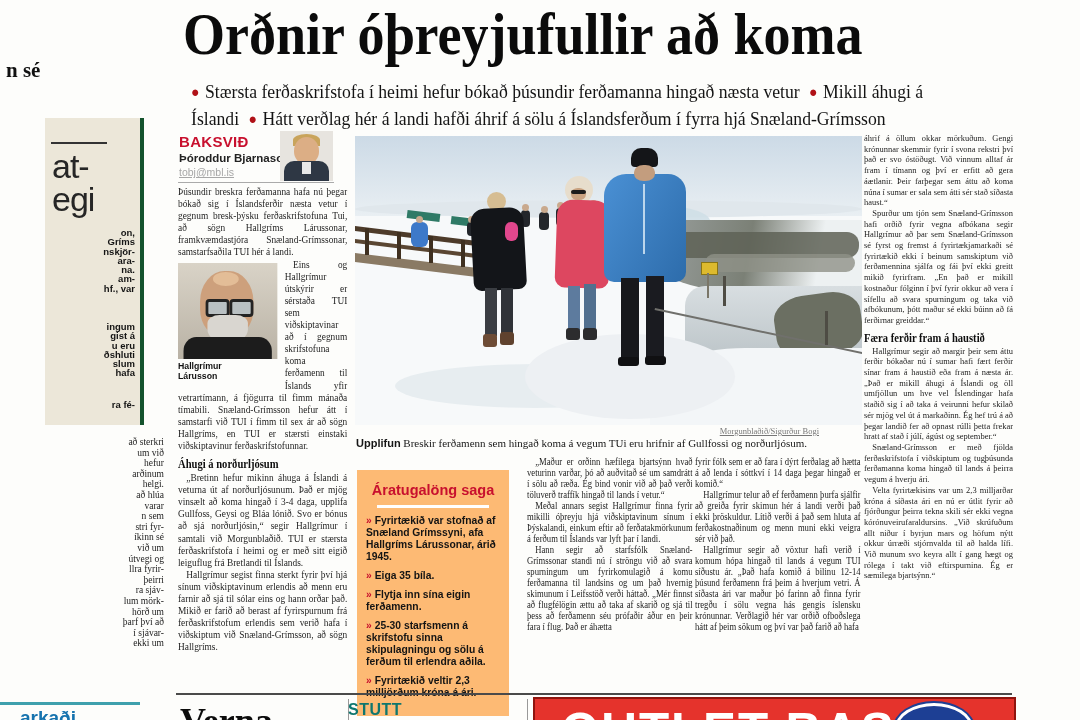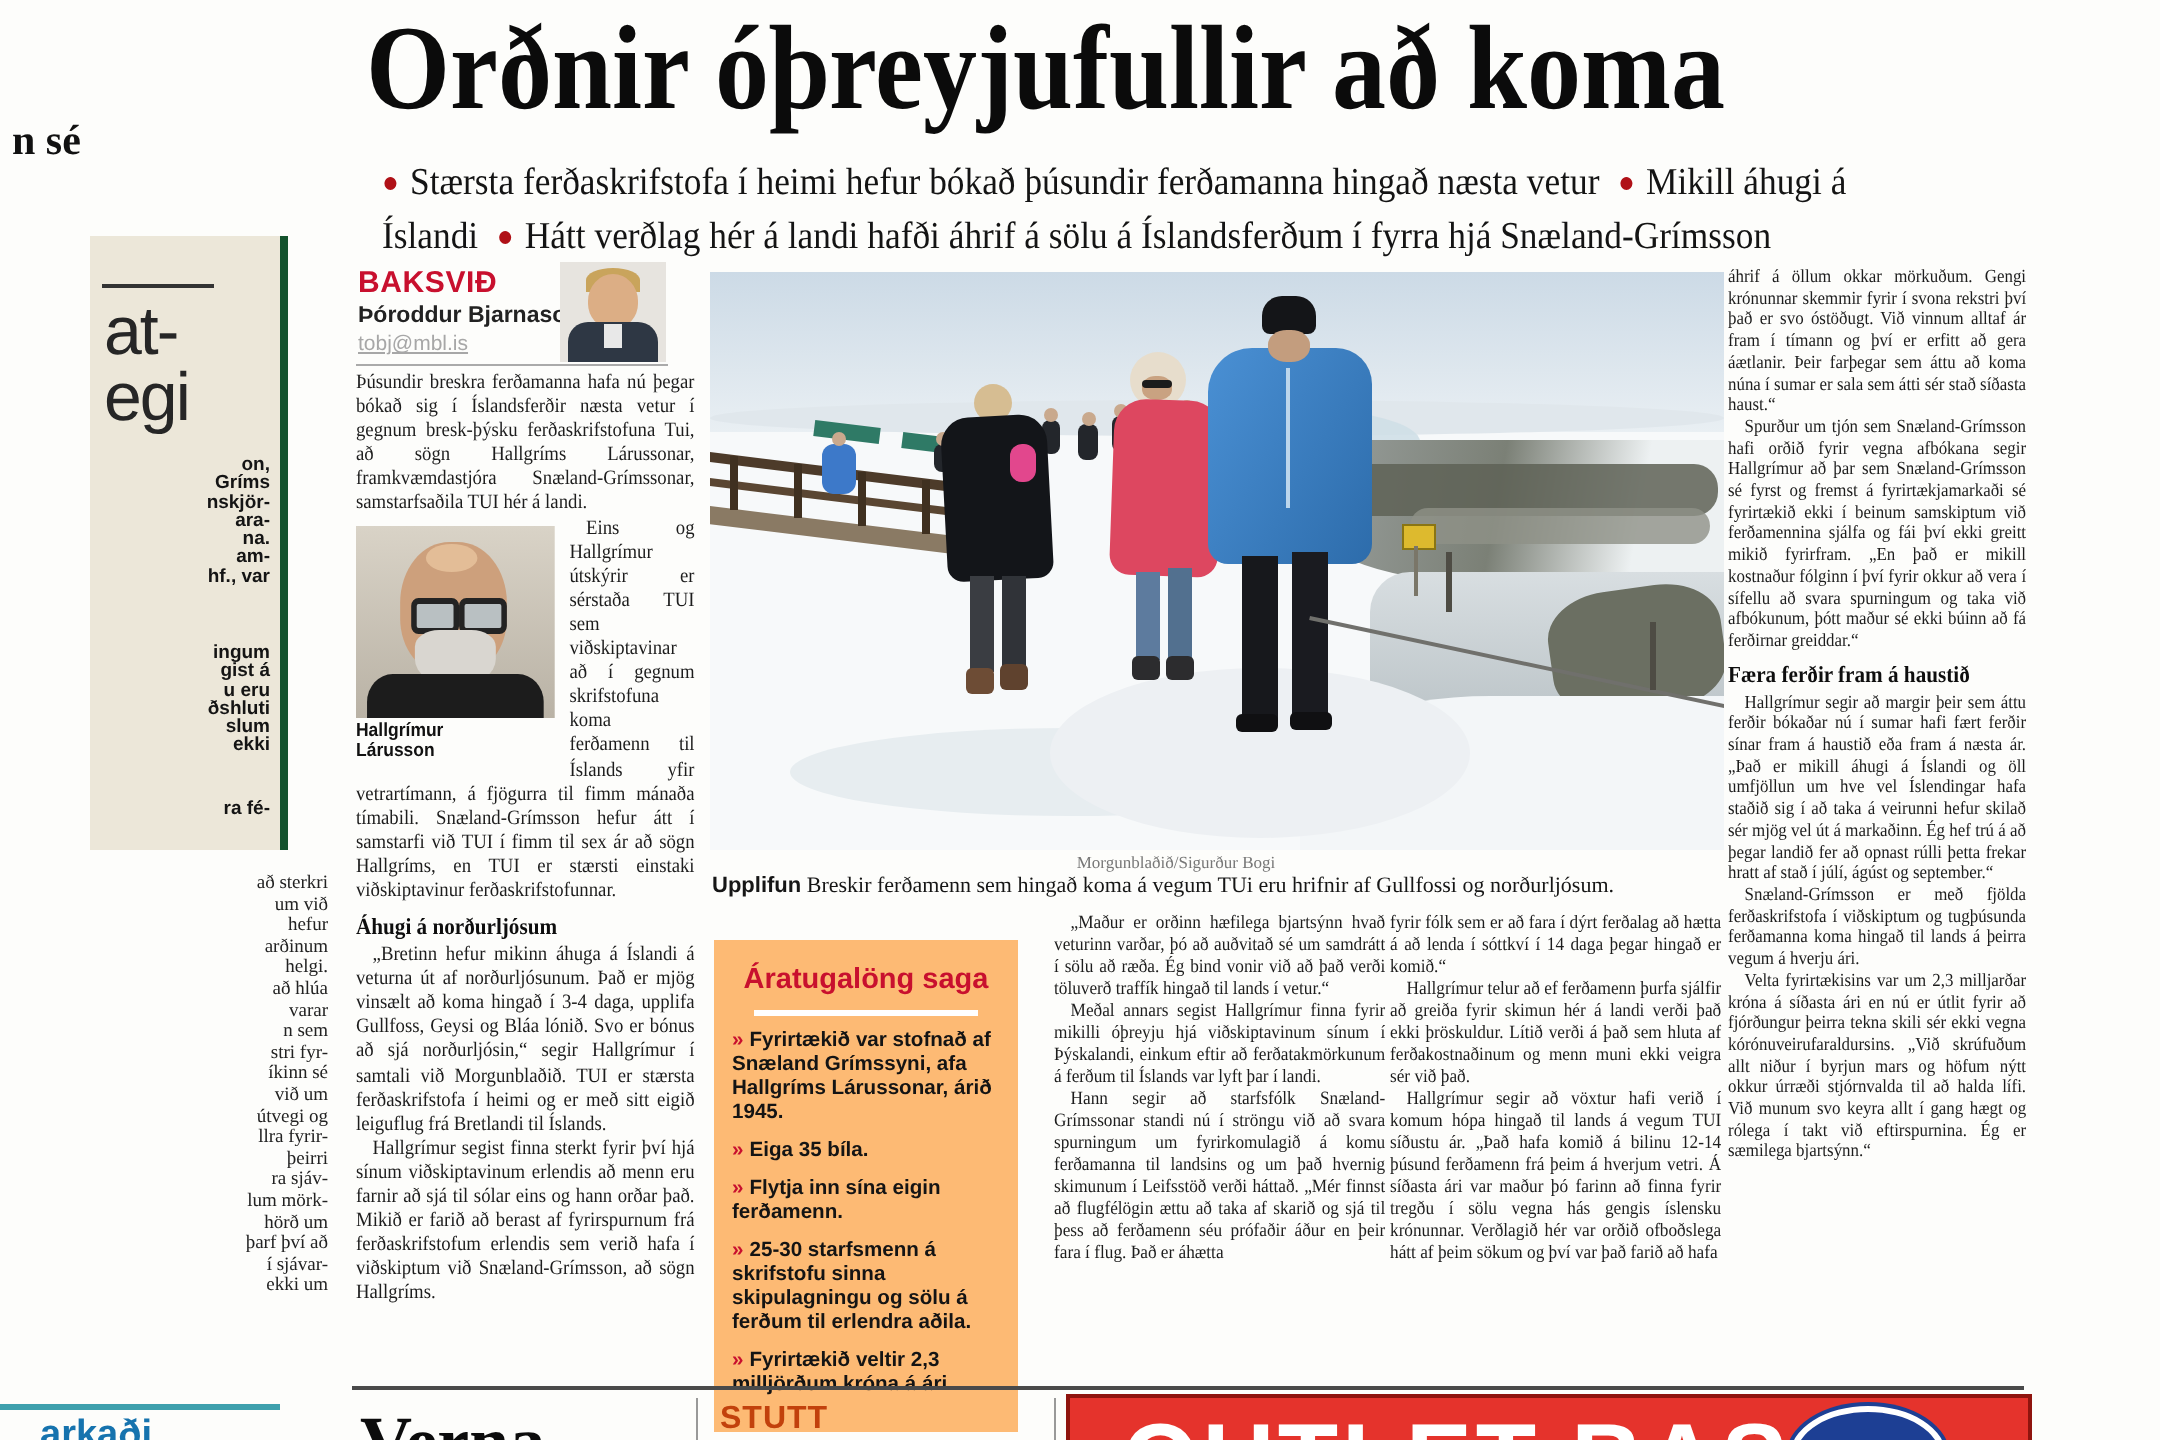--- a/index.html
+++ b/index.html
@@ -159,7 +159,7 @@
         <div>u eru</div>
         <div>ðshluti</div>
         <div>slum</div>
-        <div>ekki</div>
+        <div>hafa</div>
       </div>
     <div class="ls-bolds ls-bolds-c">
         <div>ra fé-</div>

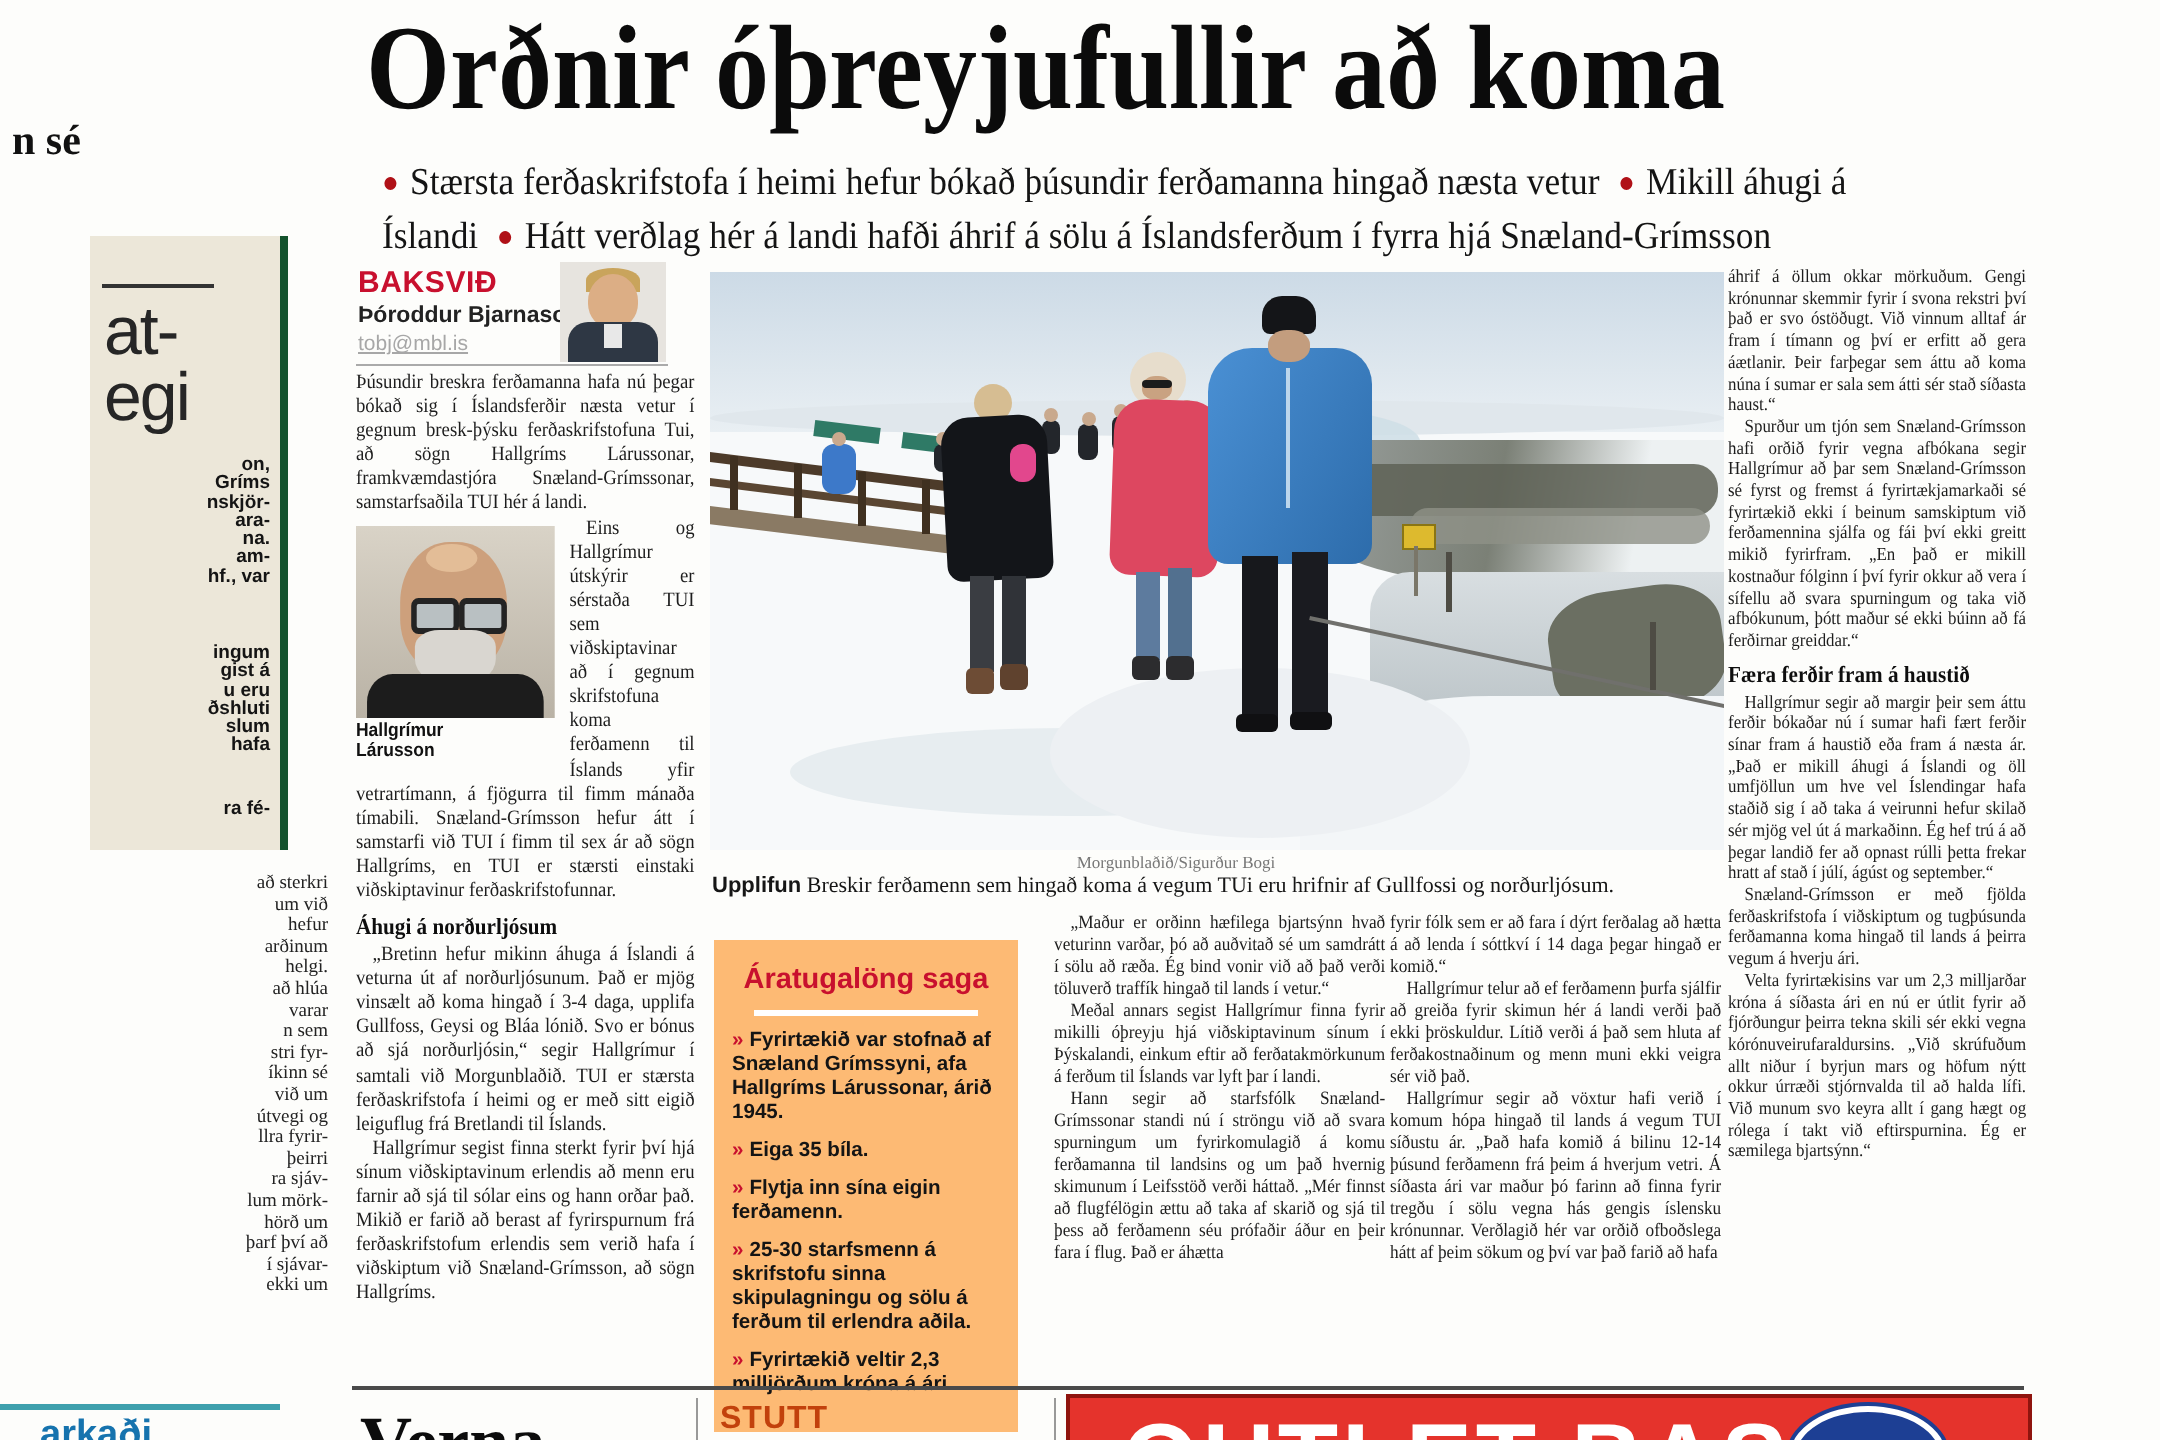--- a/index.html
+++ b/index.html
@@ -109,7 +109,7 @@
   .bm-shoe1{position:absolute;left:263px;top:221px;width:21px;height:9px;background:#101012;border-radius:3px;}
   .bm-shoe2{position:absolute;left:290px;top:220px;width:21px;height:9px;background:#101012;border-radius:3px;}
 
-  .credit{left:357px;top:426px;width:462px;text-align:center;font:8.5px "Liberation Serif",serif;color:#777;}
+  .credit{left:357px;top:426px;width:462px;text-align:right;font:8.5px "Liberation Serif",serif;color:#777;text-decoration:underline;}
   .caption{left:356px;top:437px;width:640px;font:11px/13px "Liberation Serif",serif;color:#161616;}
   .caption b{font-family:"Liberation Sans",sans-serif;font-size:11px;}
 

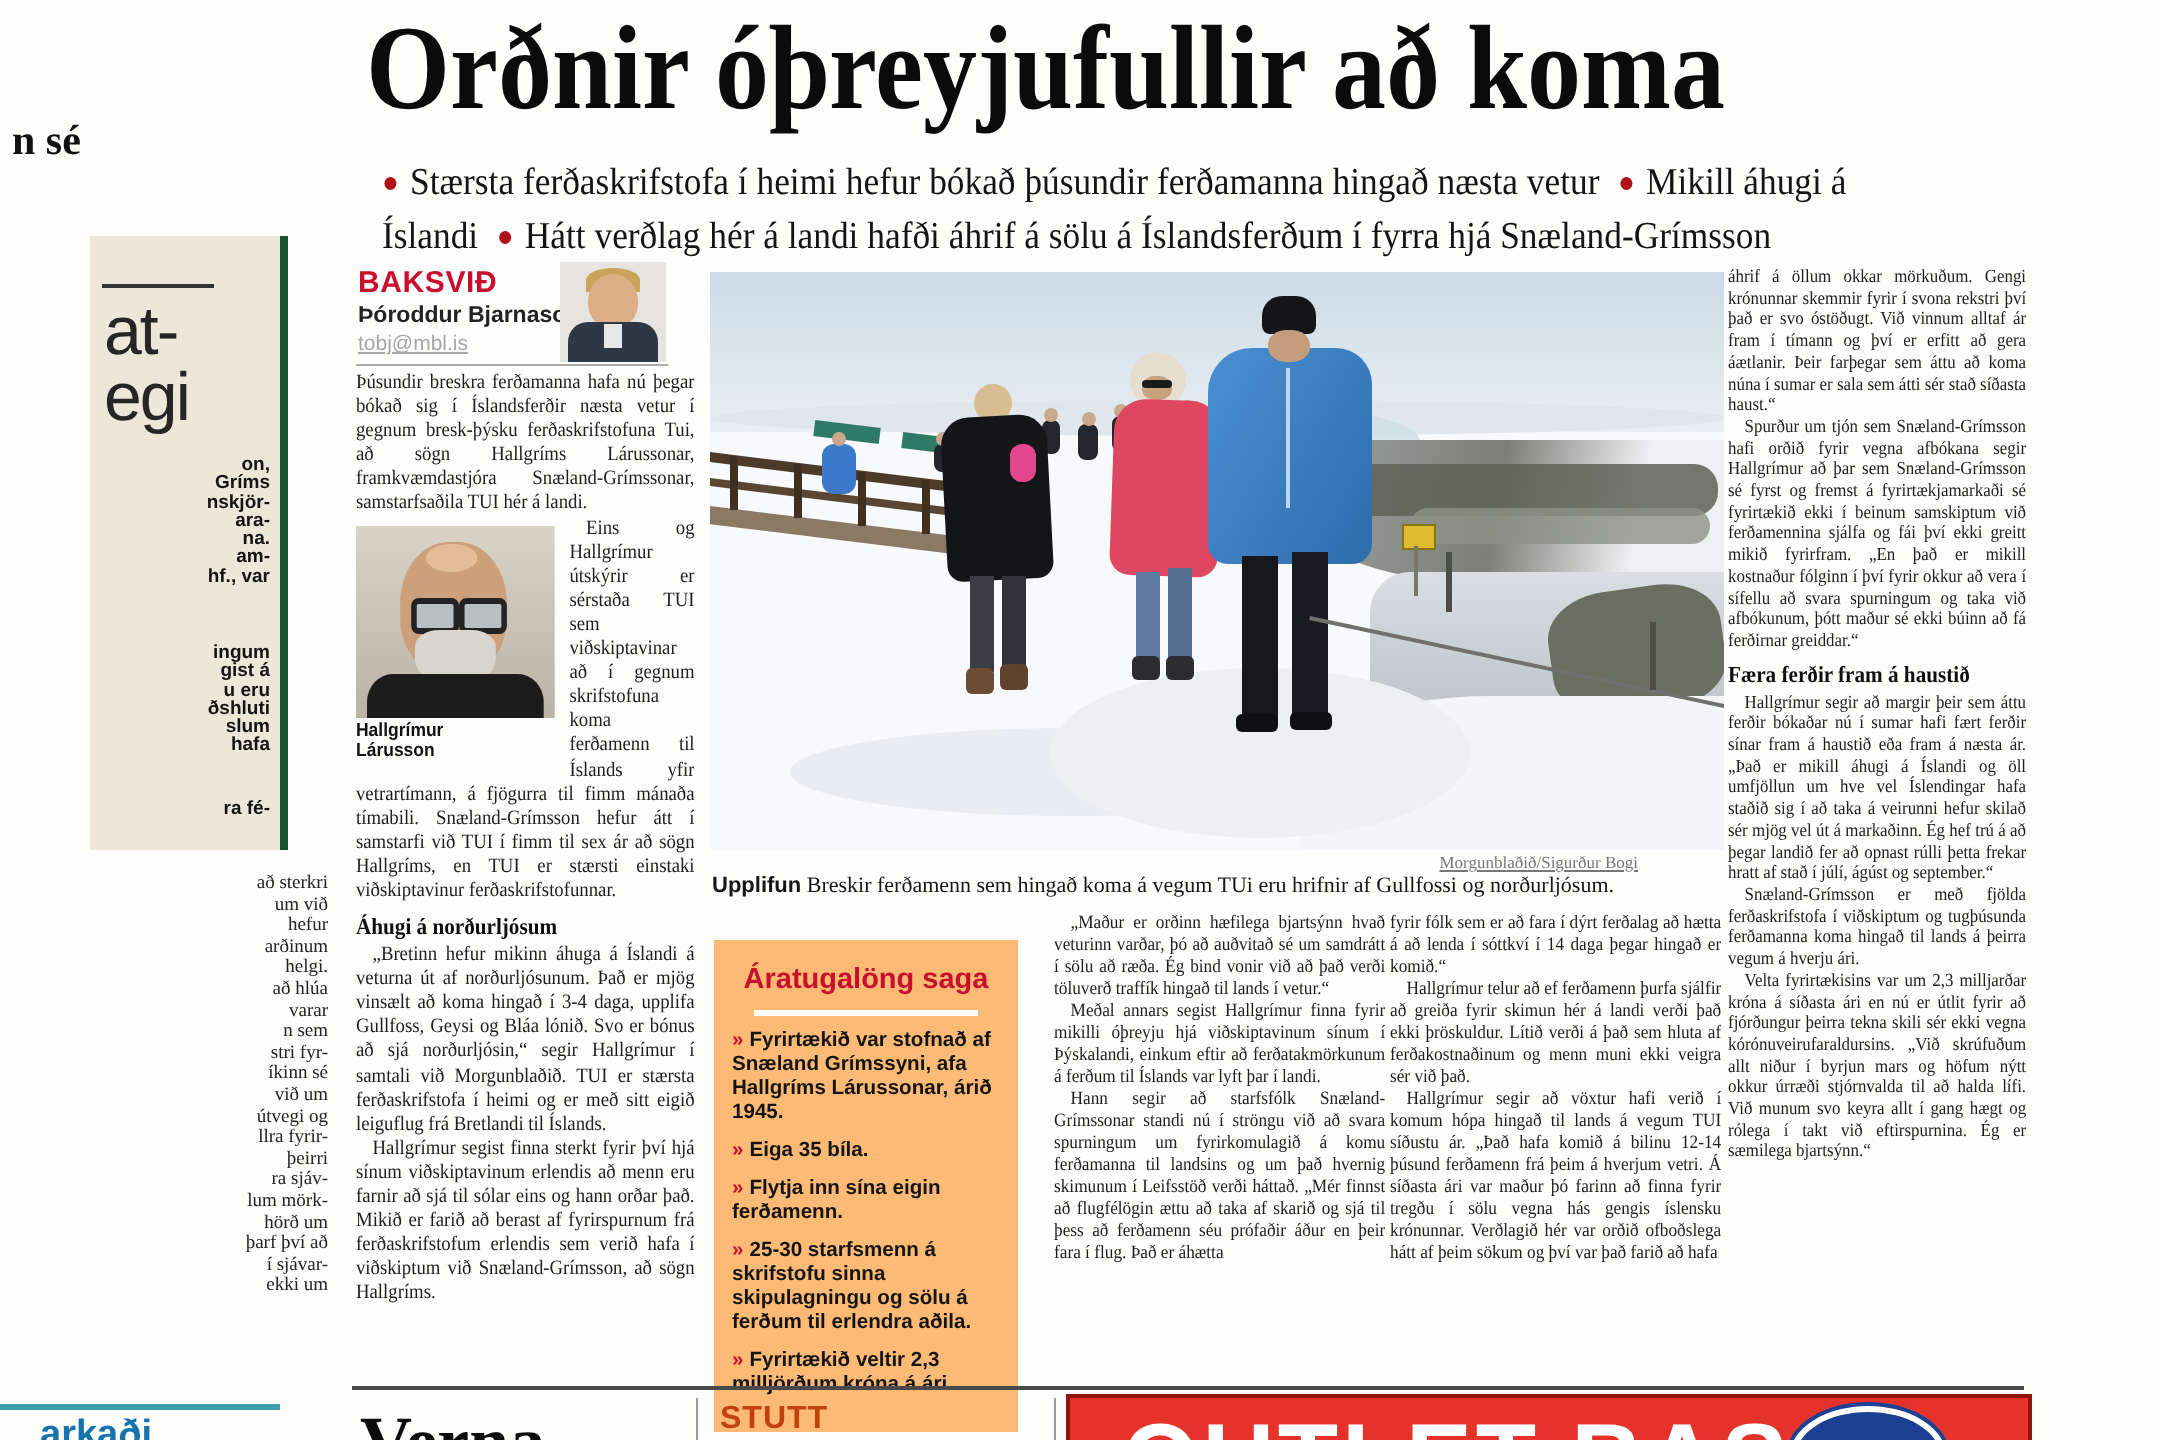--- a/index.html
+++ b/index.html
@@ -124,7 +124,7 @@
   .bot-rule{left:176px;top:693px;width:836px;height:2px;background:#4a4a4a;}
   .next-headline{left:180px;top:700px;width:200px;height:20px;overflow:hidden;font:bold 36px "Liberation Serif",serif;color:#0c0c0c;}
   .vrule1{left:348px;top:699px;width:1px;height:21px;background:#999;}
-  .stutt{left:360px;top:701px;font:bold 16px "Liberation Sans",sans-serif;color:#c2410c;letter-spacing:.5px;}
+  .stutt{left:348px;top:701px;font:bold 16px "Liberation Sans",sans-serif;color:#0f766e;letter-spacing:.5px;}
   .vrule2{left:527px;top:699px;width:1px;height:21px;background:#999;}
   .ad-banner{left:533px;top:697px;width:479px;height:23px;background:#e5332c;border:2px solid #8f140e;overflow:hidden;}
   .ad-text{position:absolute;left:26px;top:2px;font:bold 52px "Liberation Sans",sans-serif;color:#fff;

